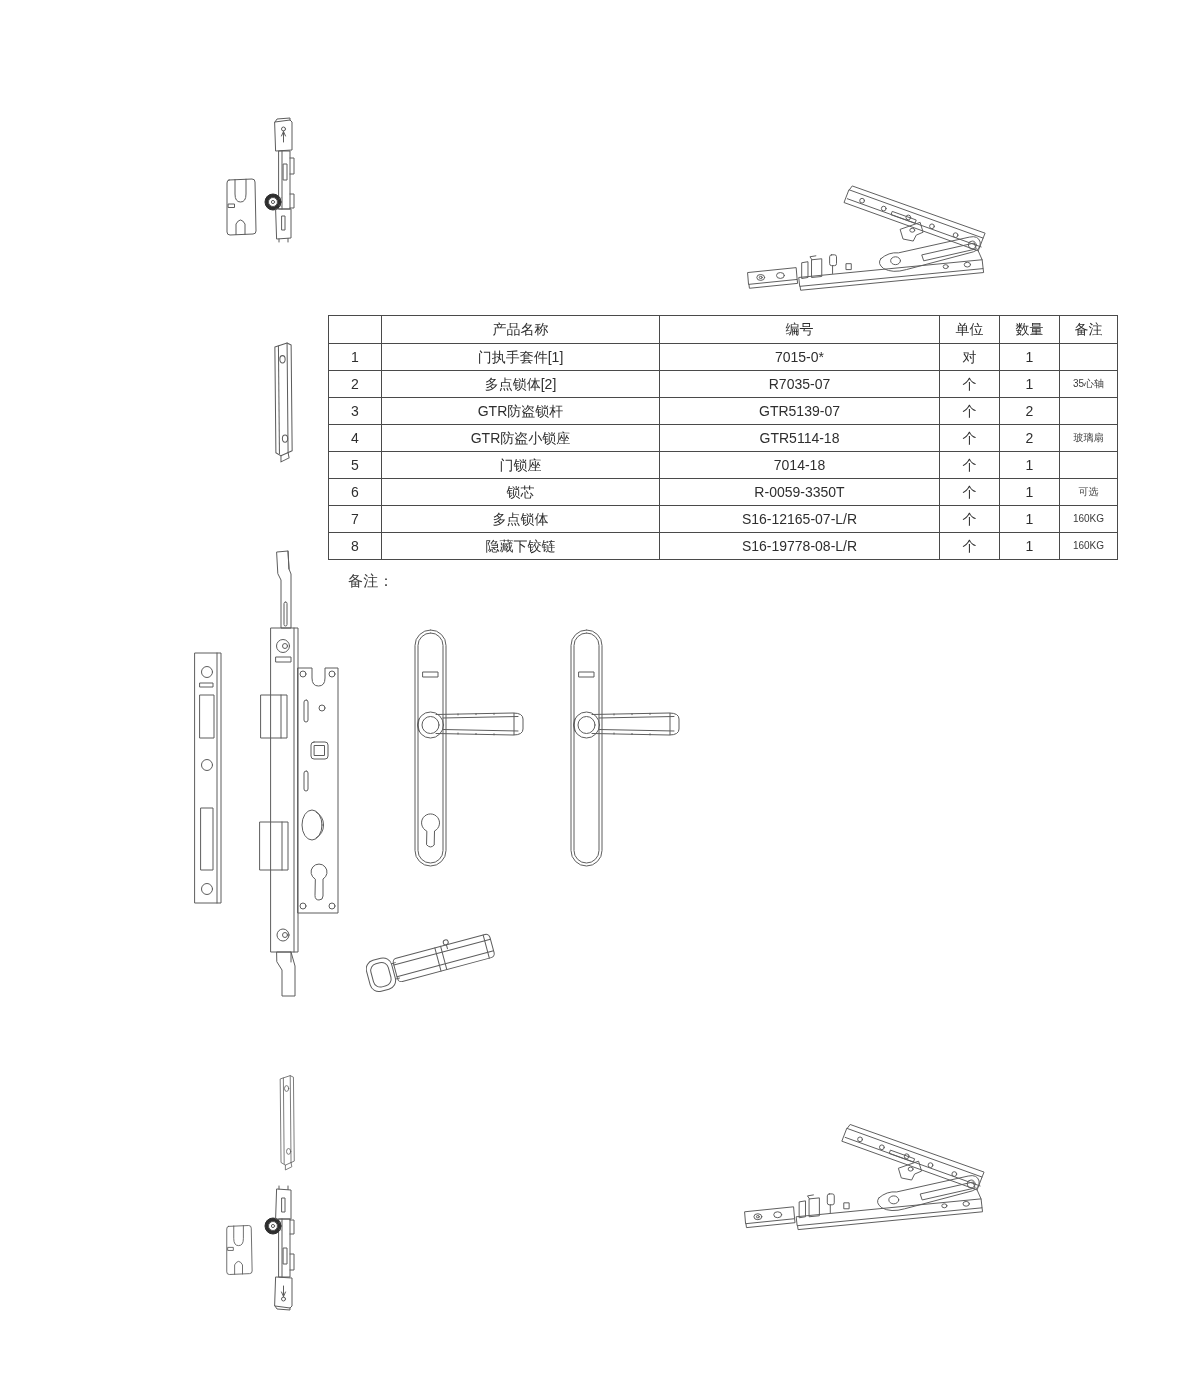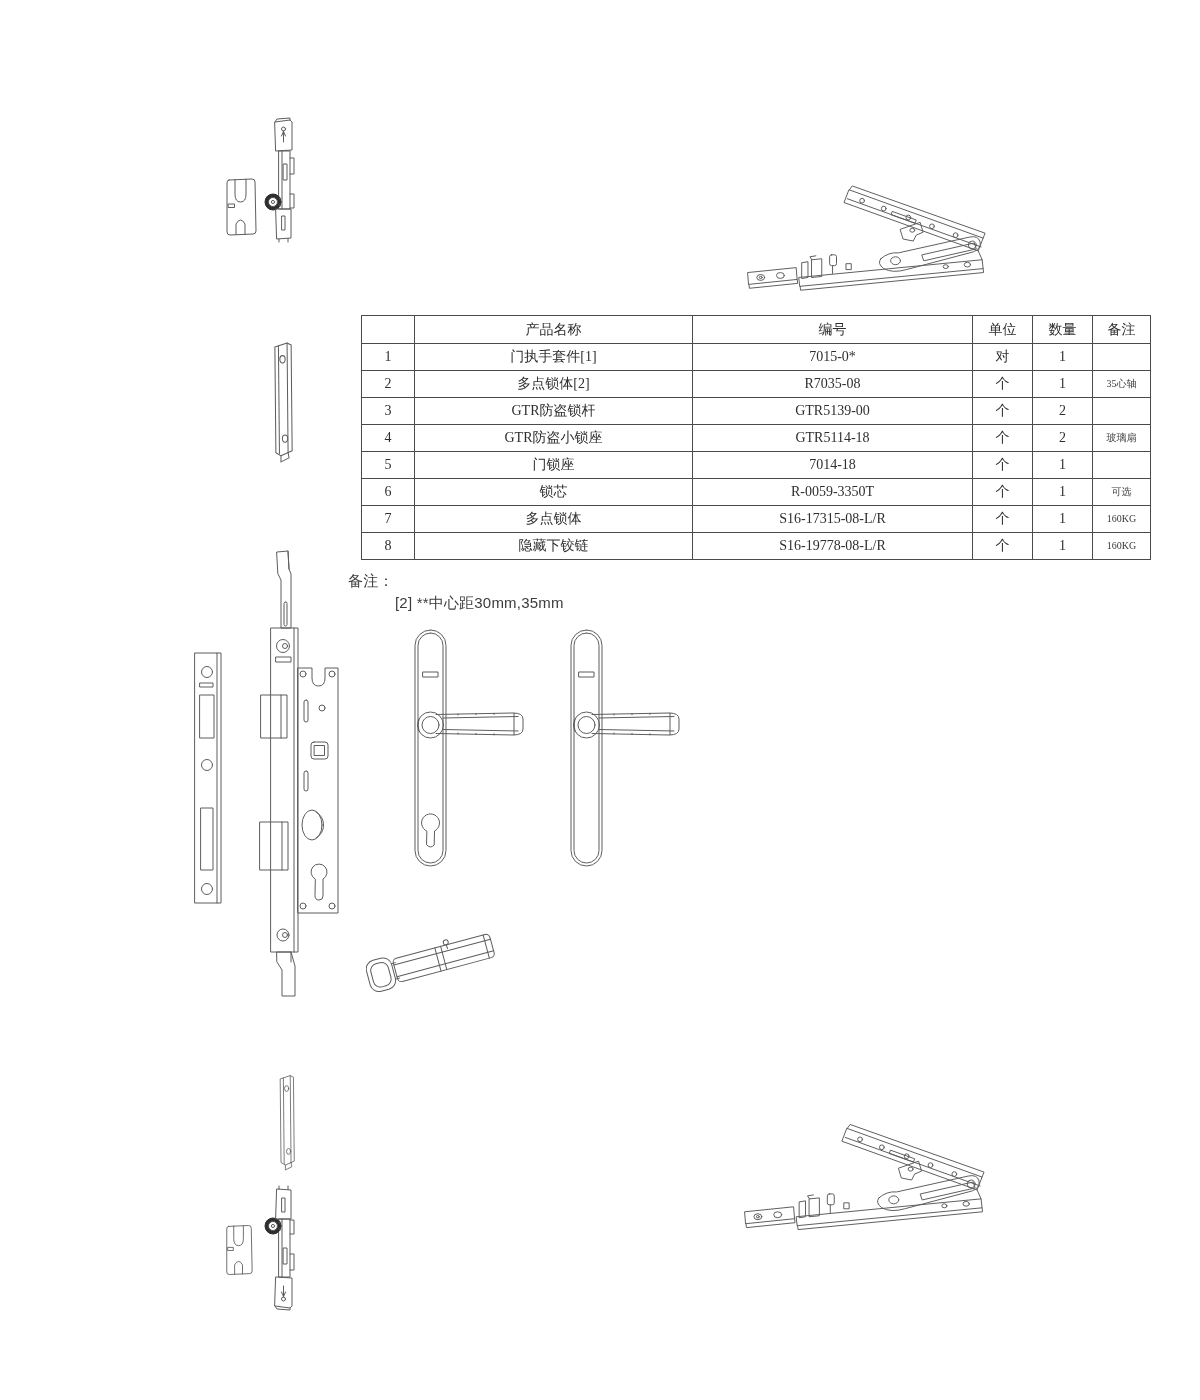--- a/index.html
+++ b/index.html
@@ -190,7 +190,7 @@
       <use href="#sym-keeper"></use>
     </svg>
 
-  <table class="parts abs" style="left:361px; top:315px;font-family:Liberation Serif, serif;">
+  <table class="parts abs" style="left:328px; top:315px;">
     <colgroup>
       <col style="width:53px">
         <col style="width:278px">

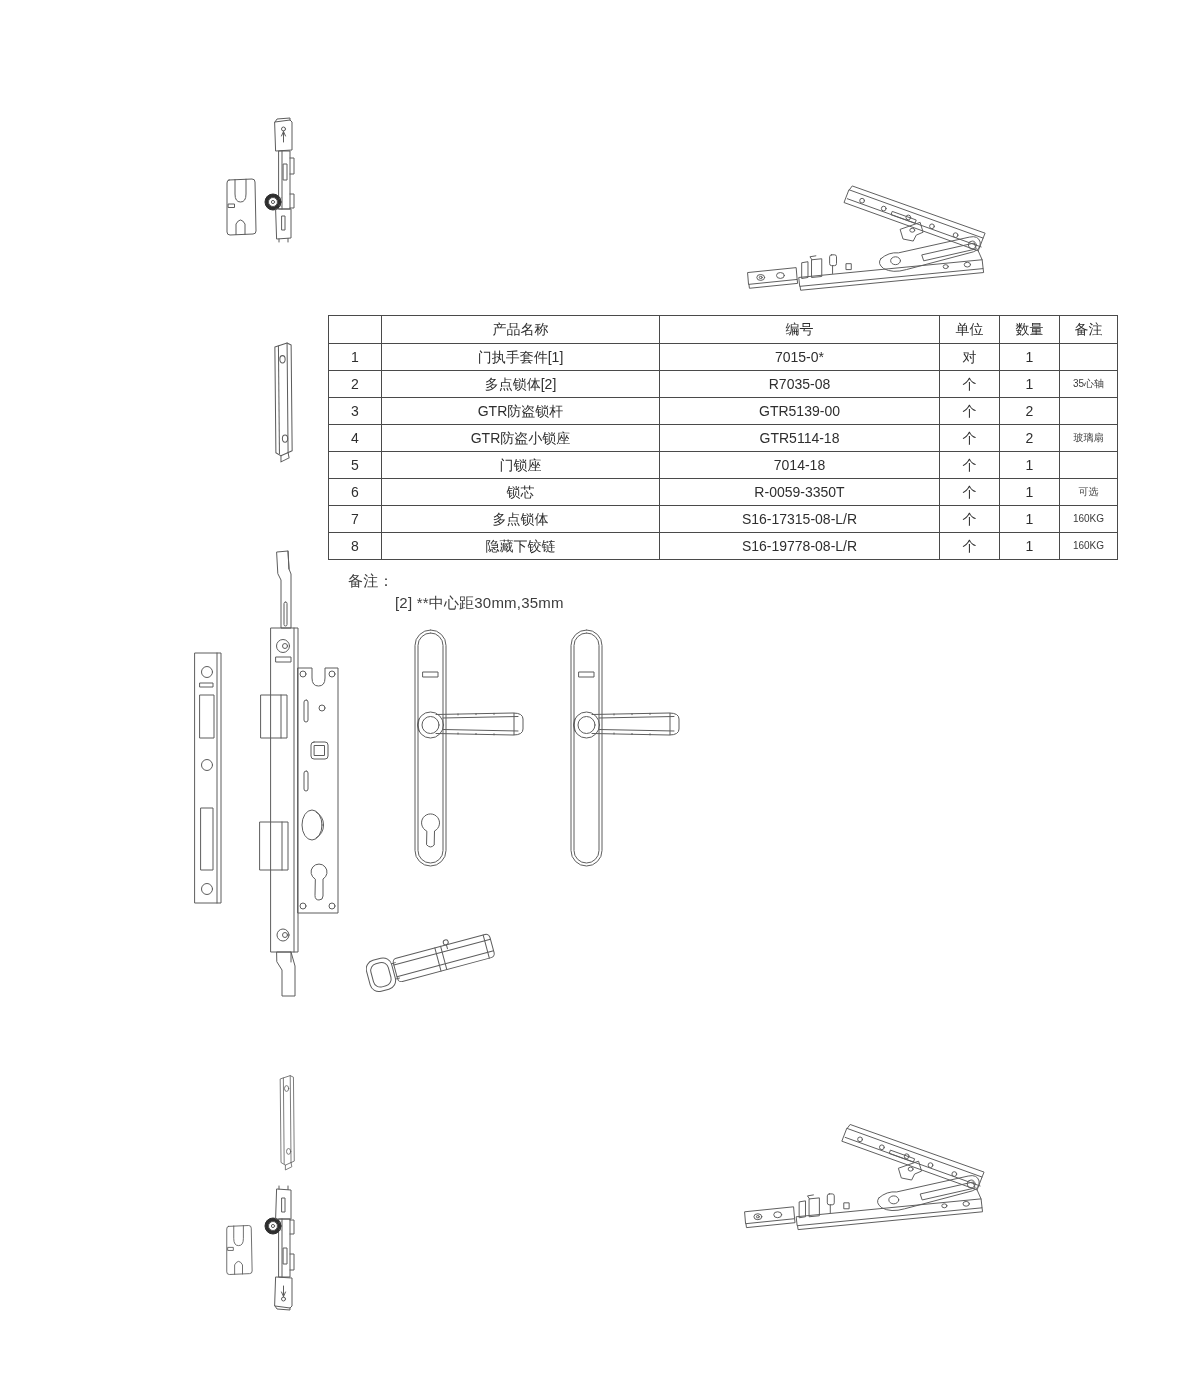--- a/index.html
+++ b/index.html
@@ -221,7 +221,7 @@
       <tr>
         <td>2</td>
         <td>多点锁体[2]</td>
-        <td>R7035-08</td>
+        <td>R7035-07</td>
         <td>个</td>
         <td>1</td>
         <td class="remark">35心轴</td>

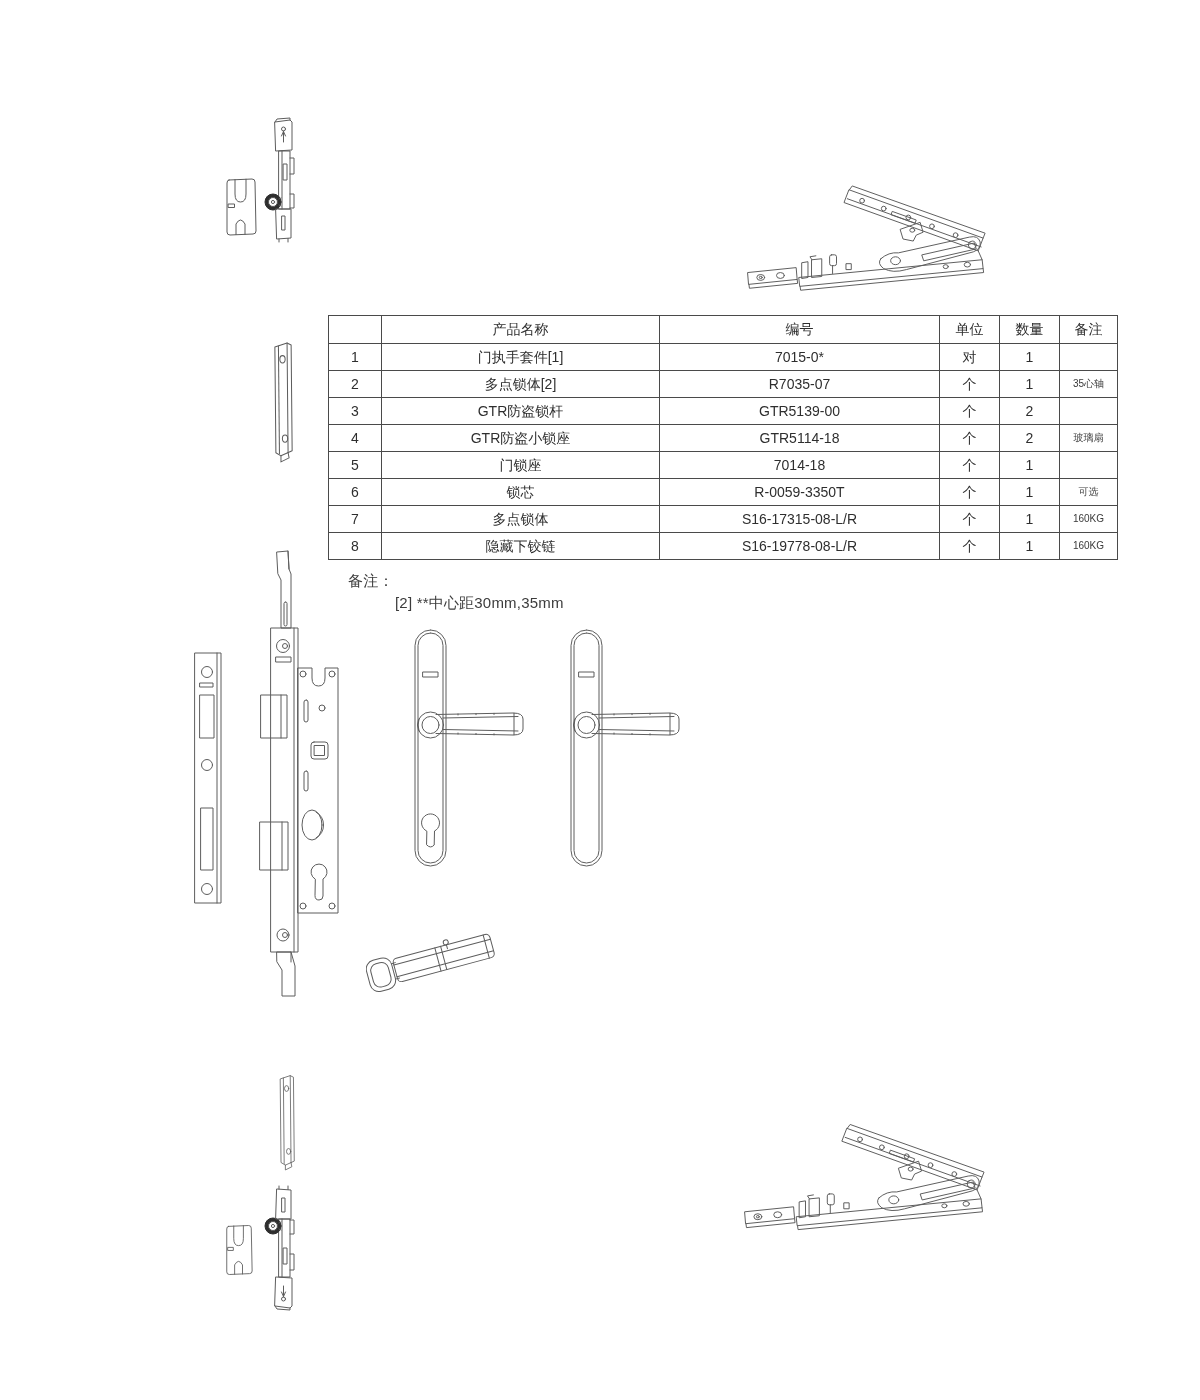--- a/index.html
+++ b/index.html
@@ -229,7 +229,7 @@
       <tr>
         <td>3</td>
         <td>GTR防盗锁杆</td>
-        <td>GTR5139-00</td>
+        <td>GTR5139-07</td>
         <td>个</td>
         <td>2</td>
         <td class="remark"></td>

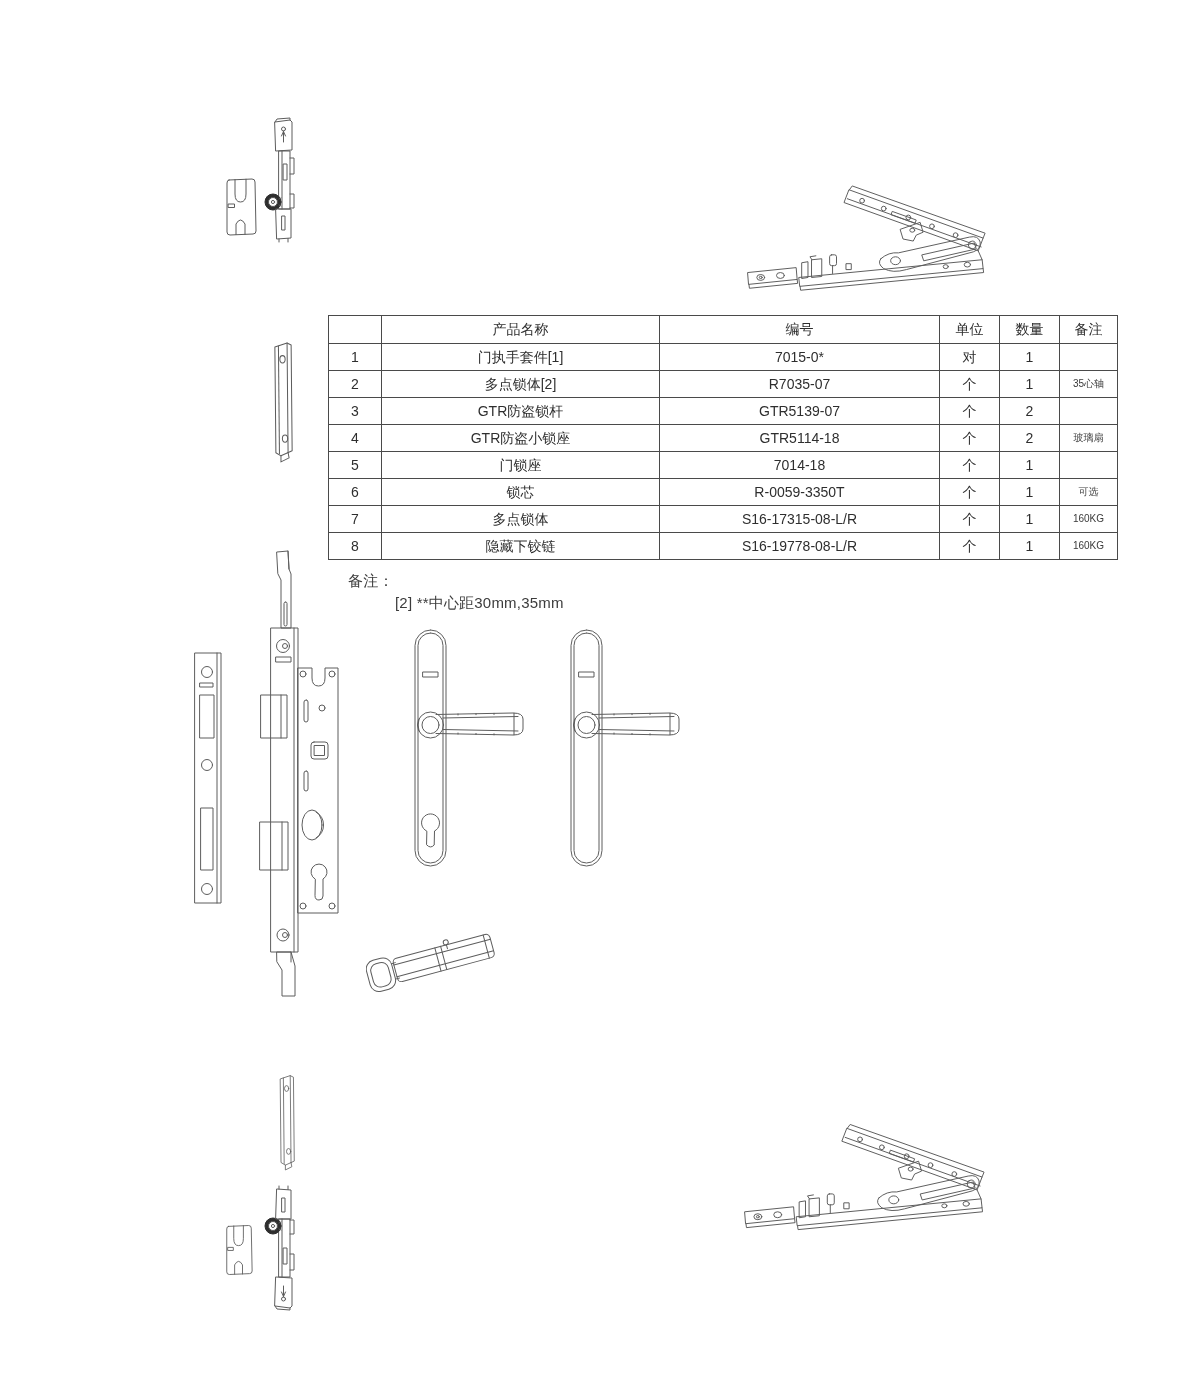--- a/index.html
+++ b/index.html
@@ -261,7 +261,7 @@
       <tr>
         <td>7</td>
         <td>多点锁体</td>
-        <td>S16-17315-08-L/R</td>
+        <td>S16-12165-07-L/R</td>
         <td>个</td>
         <td>1</td>
         <td class="remark">160KG</td>

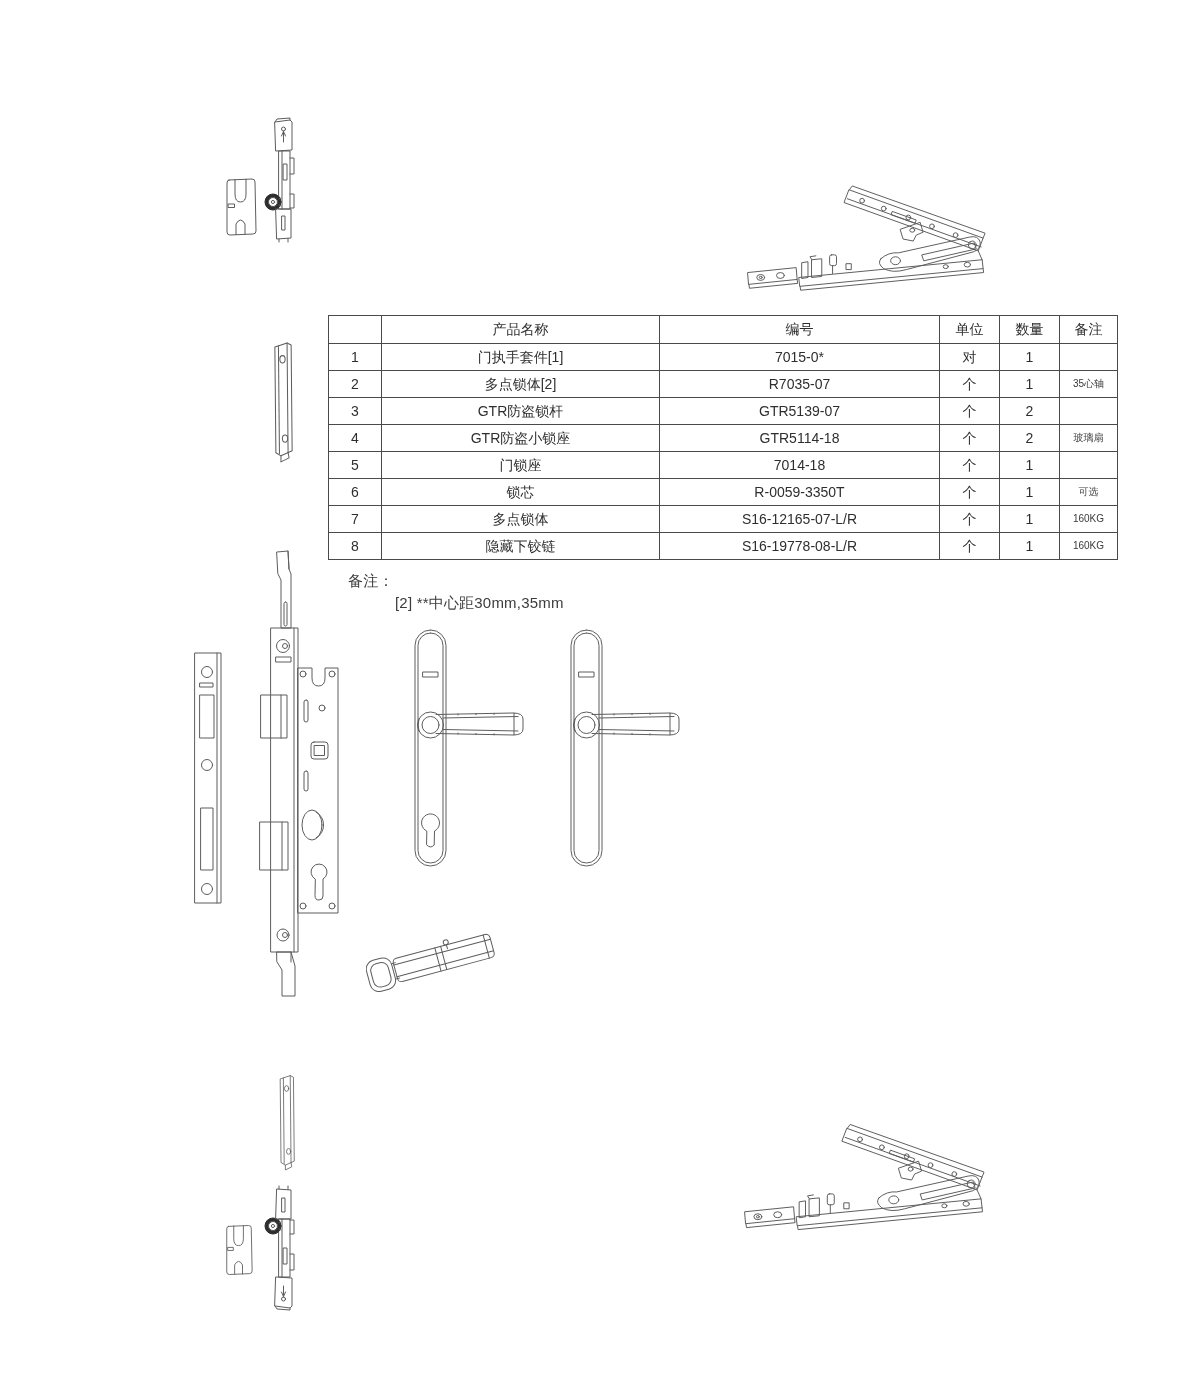--- a/index.html
+++ b/index.html
@@ -281,9 +281,6 @@
     <div class="row">
       <span>备注：</span>
     </div>
-    <div class="row">
-      <span class="indent">[2] **中心距30mm,35mm</span>
-    </div>
   </div>
 
   <svg class="draw abs" style="left:192px; top:650px;" width="34" height="258" viewBox="0 0 34 258">

